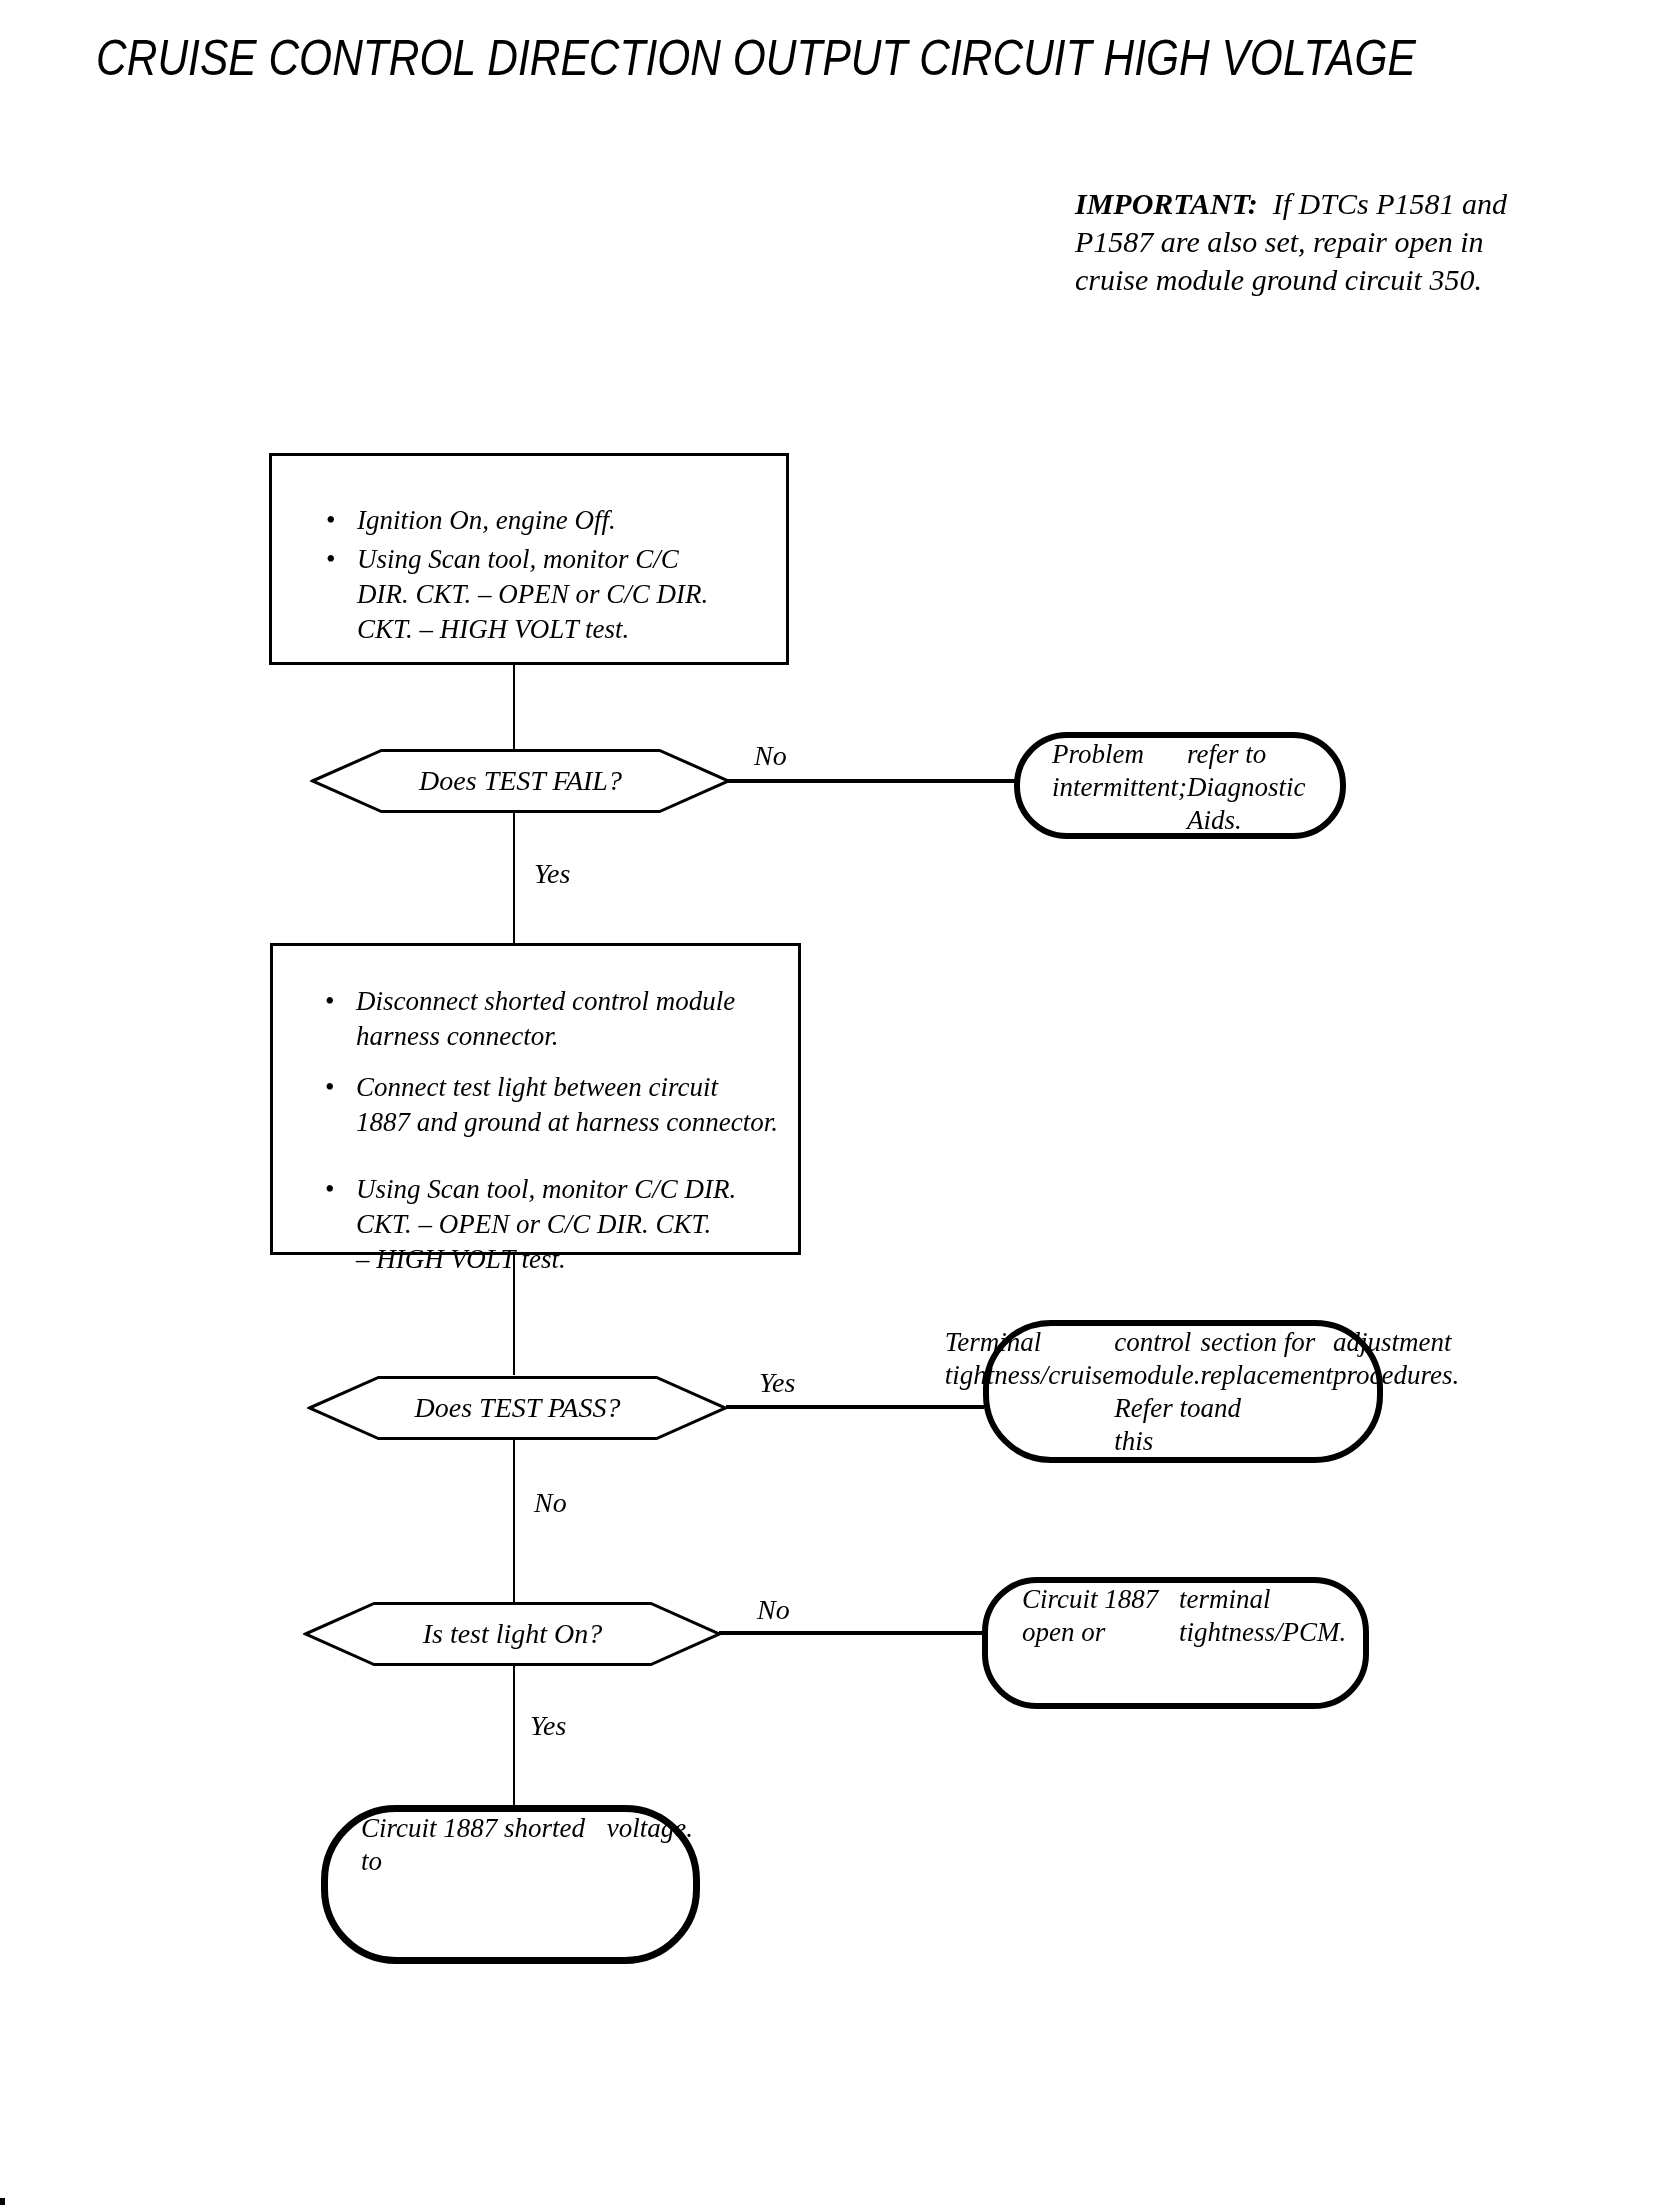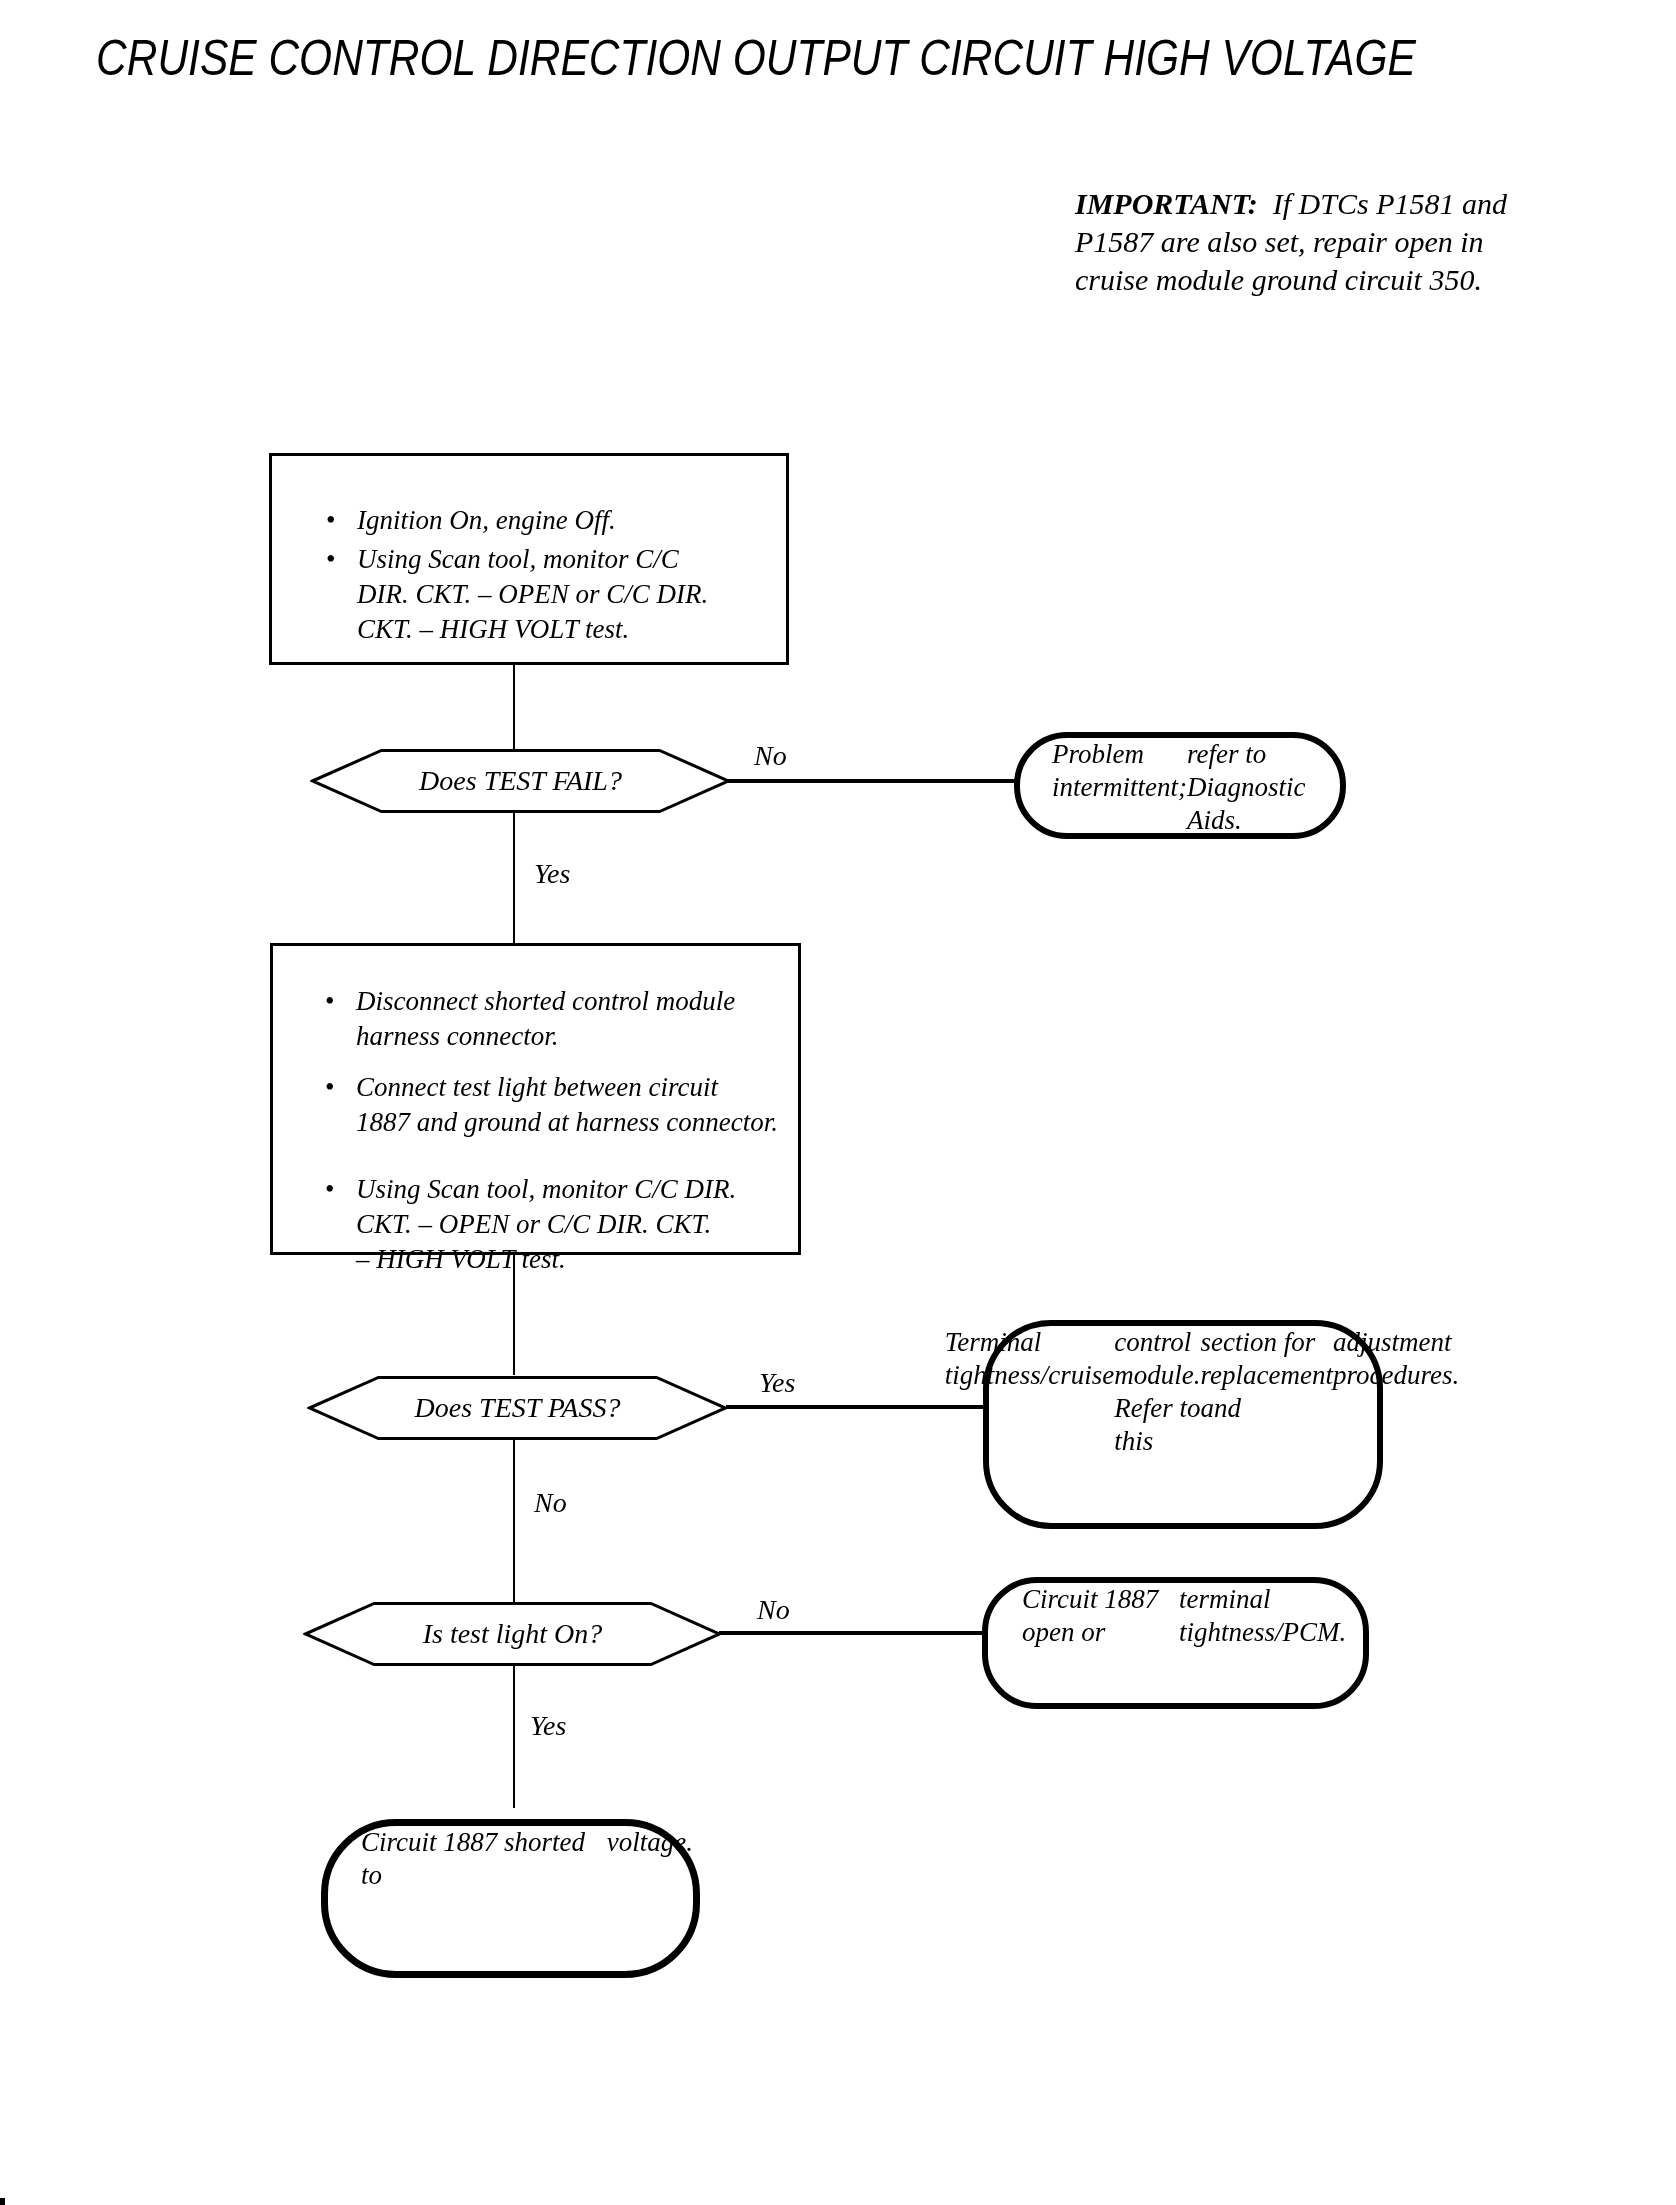--- a/index.html
+++ b/index.html
@@ -171,7 +171,7 @@
   <div class="hline" style="left:726px; top:1405px; width:258px;"></div>
   <div class="branch-label" style="left:759px; top:1369px;">Yes</div>
 
-  <div class="stadium" style="left:983px; top:1320px; width:400px; height:209px; border-radius:68px; padding-left:38px;">
+  <div class="stadium" style="left:983px; top:1320px; width:400px; height:143px; border-radius:68px; padding-left:38px;">
     <div>Terminal tightness/cruise</div>
     <div>control module. Refer to this</div>
     <div>section for replacement and</div>

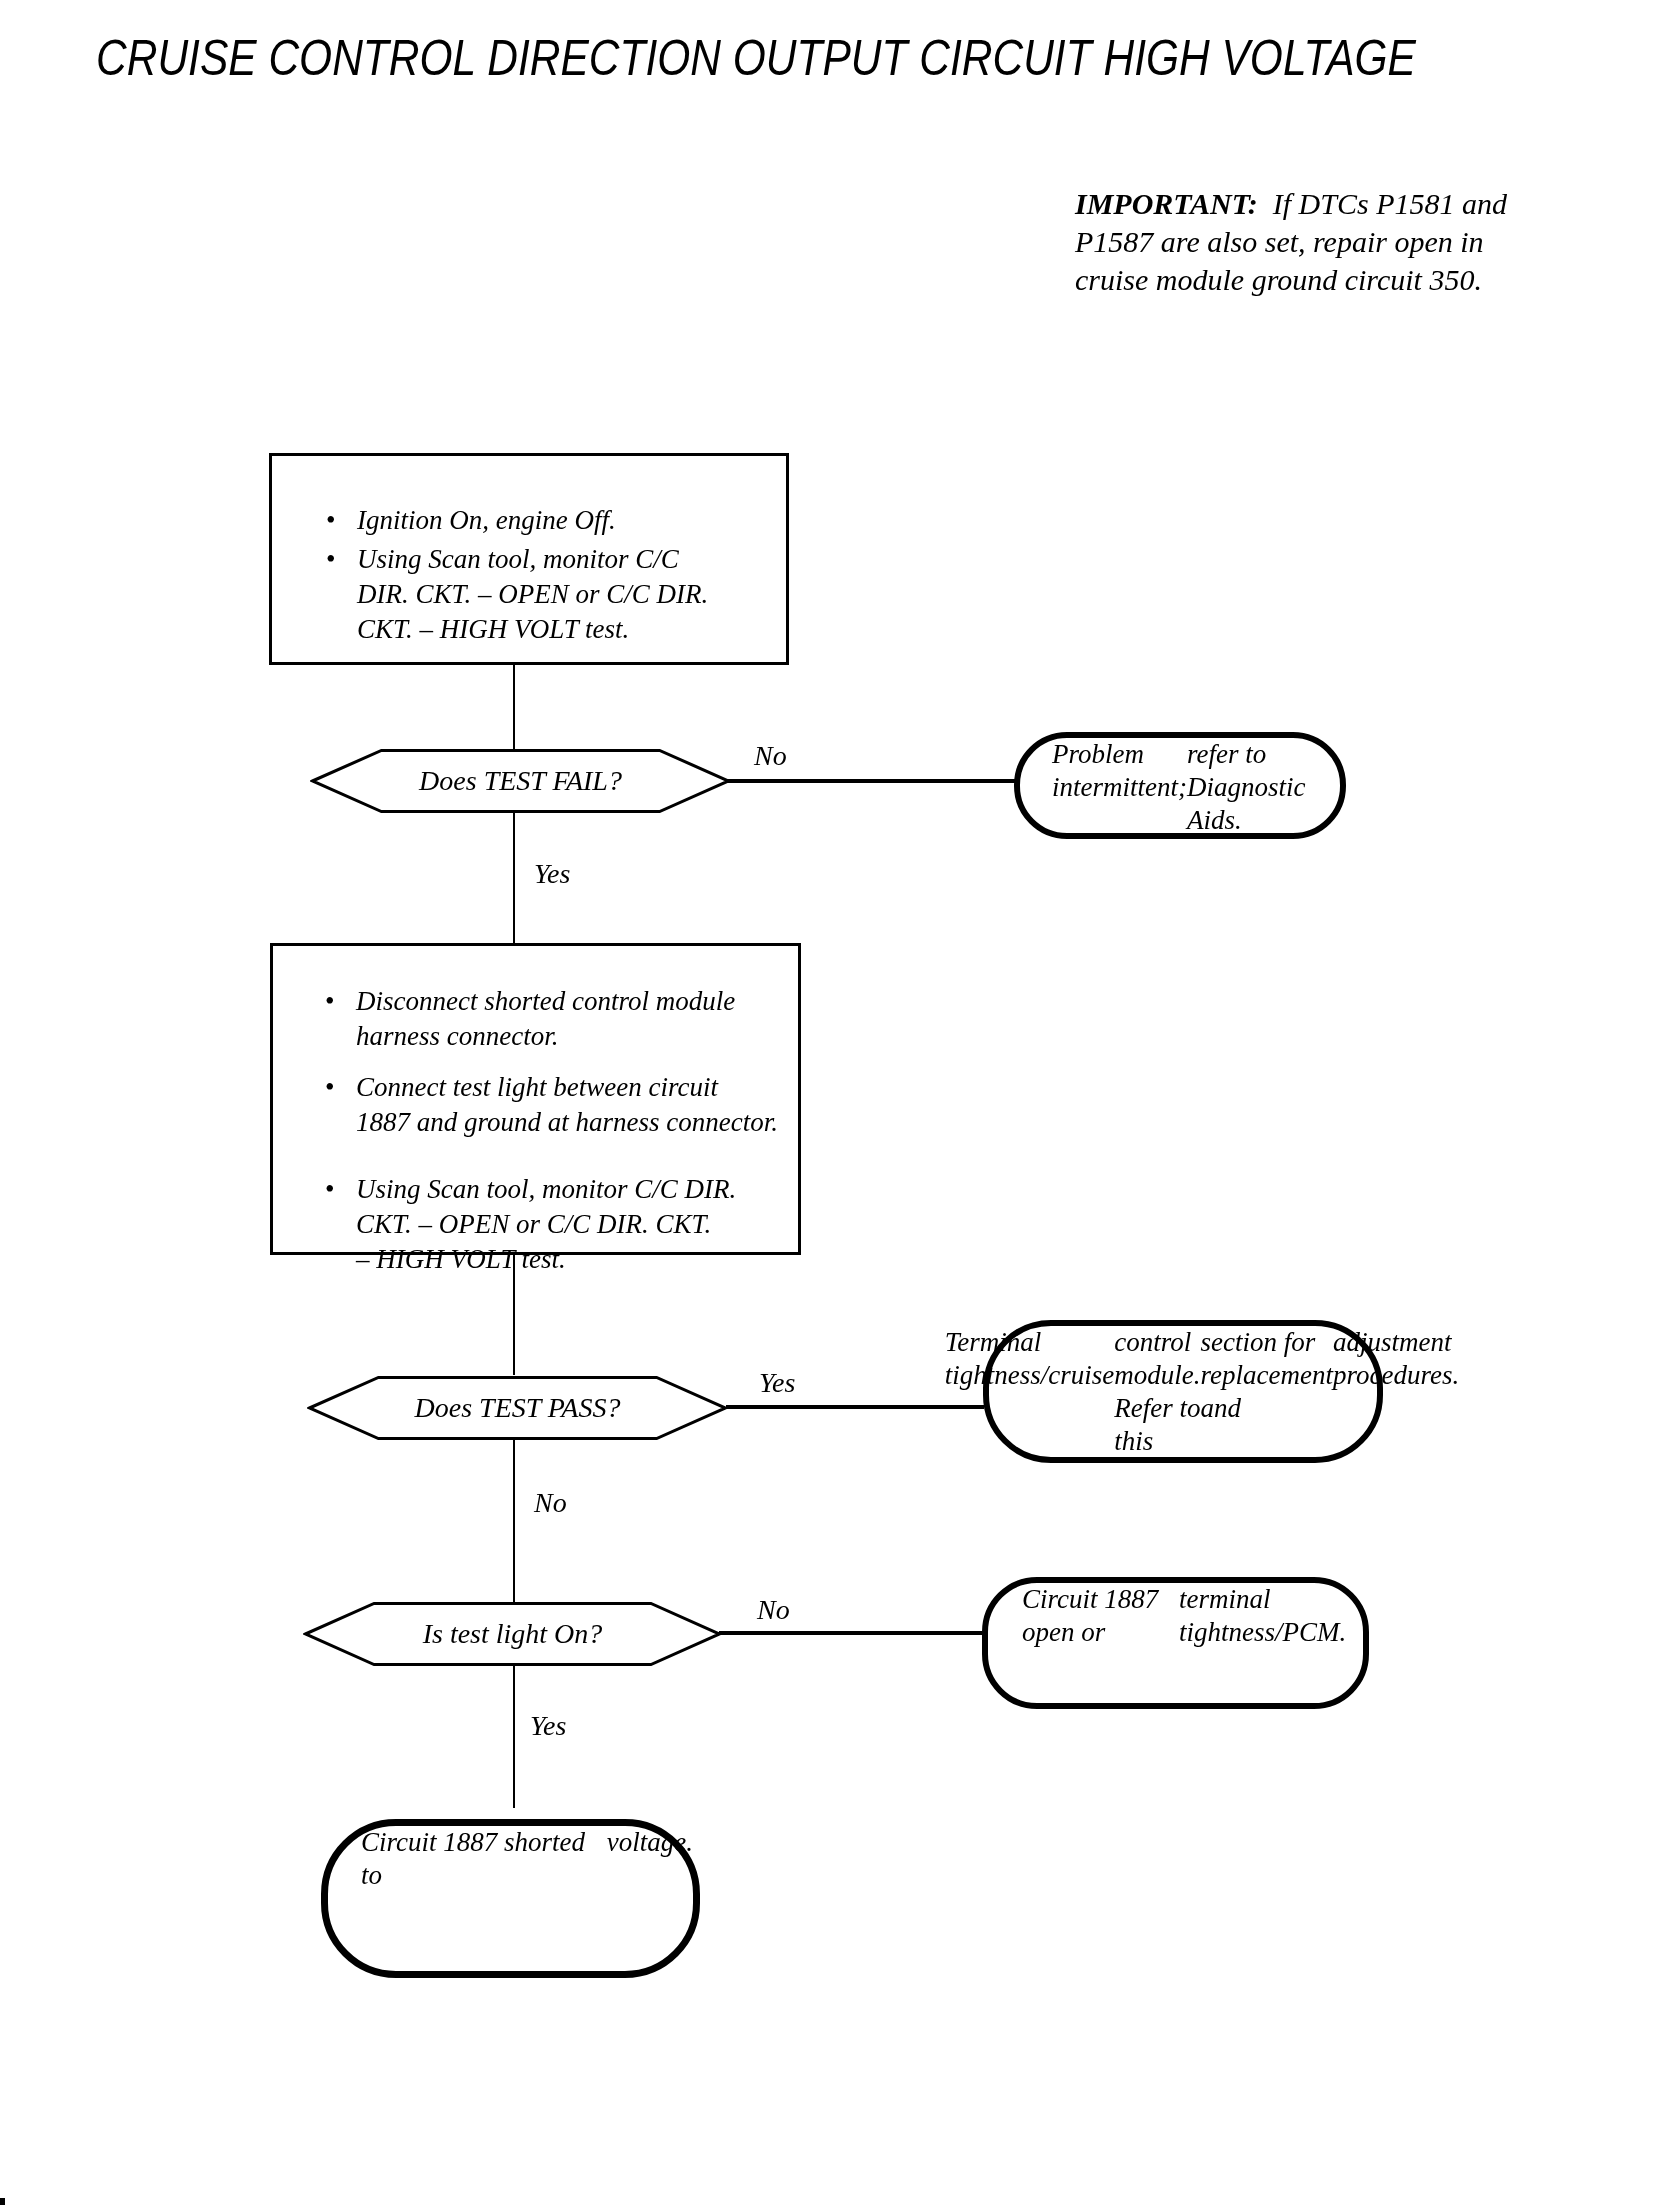--- a/index.html
+++ b/index.html
@@ -199,7 +199,7 @@
   <div class="vline" style="left:513px; top:1666px; height:142px;"></div>
   <div class="branch-label" style="left:530px; top:1712px;">Yes</div>
 
-  <div class="stadium" style="left:321px; top:1805px; width:379px; height:159px; border-radius:75px; border-width:7.3px; padding-left:33px;margin-top:14px;">
+  <div class="stadium" style="left:321px; top:1805px; width:379px; height:159px; border-radius:75px; border-width:7.3px; padding-left:33px;">
     <div>Circuit 1887 shorted to</div>
     <div>voltage.</div>
   </div>

